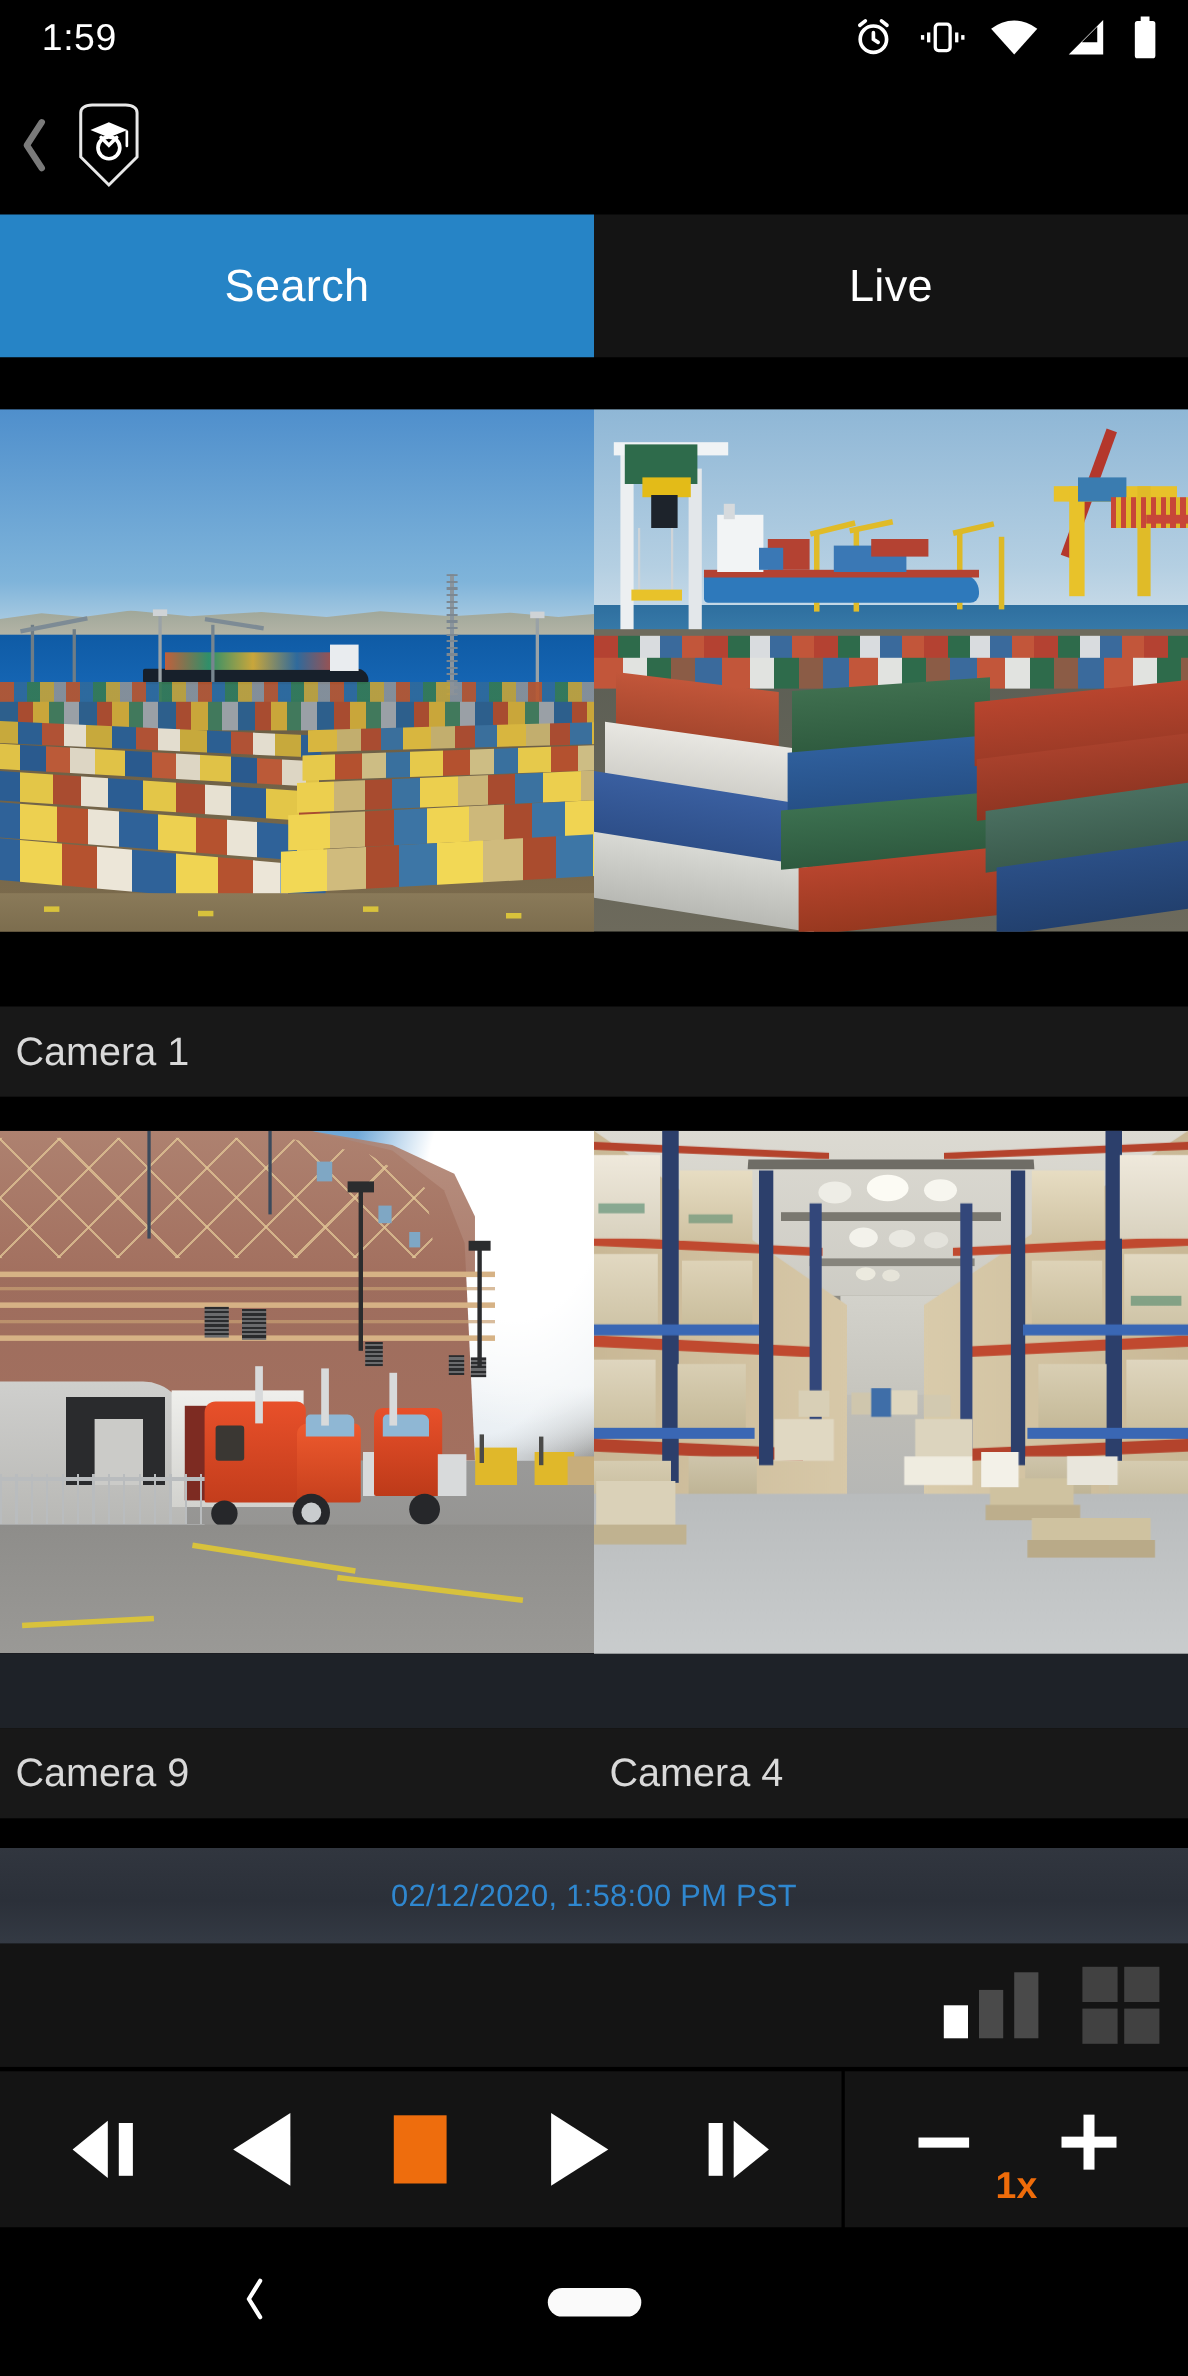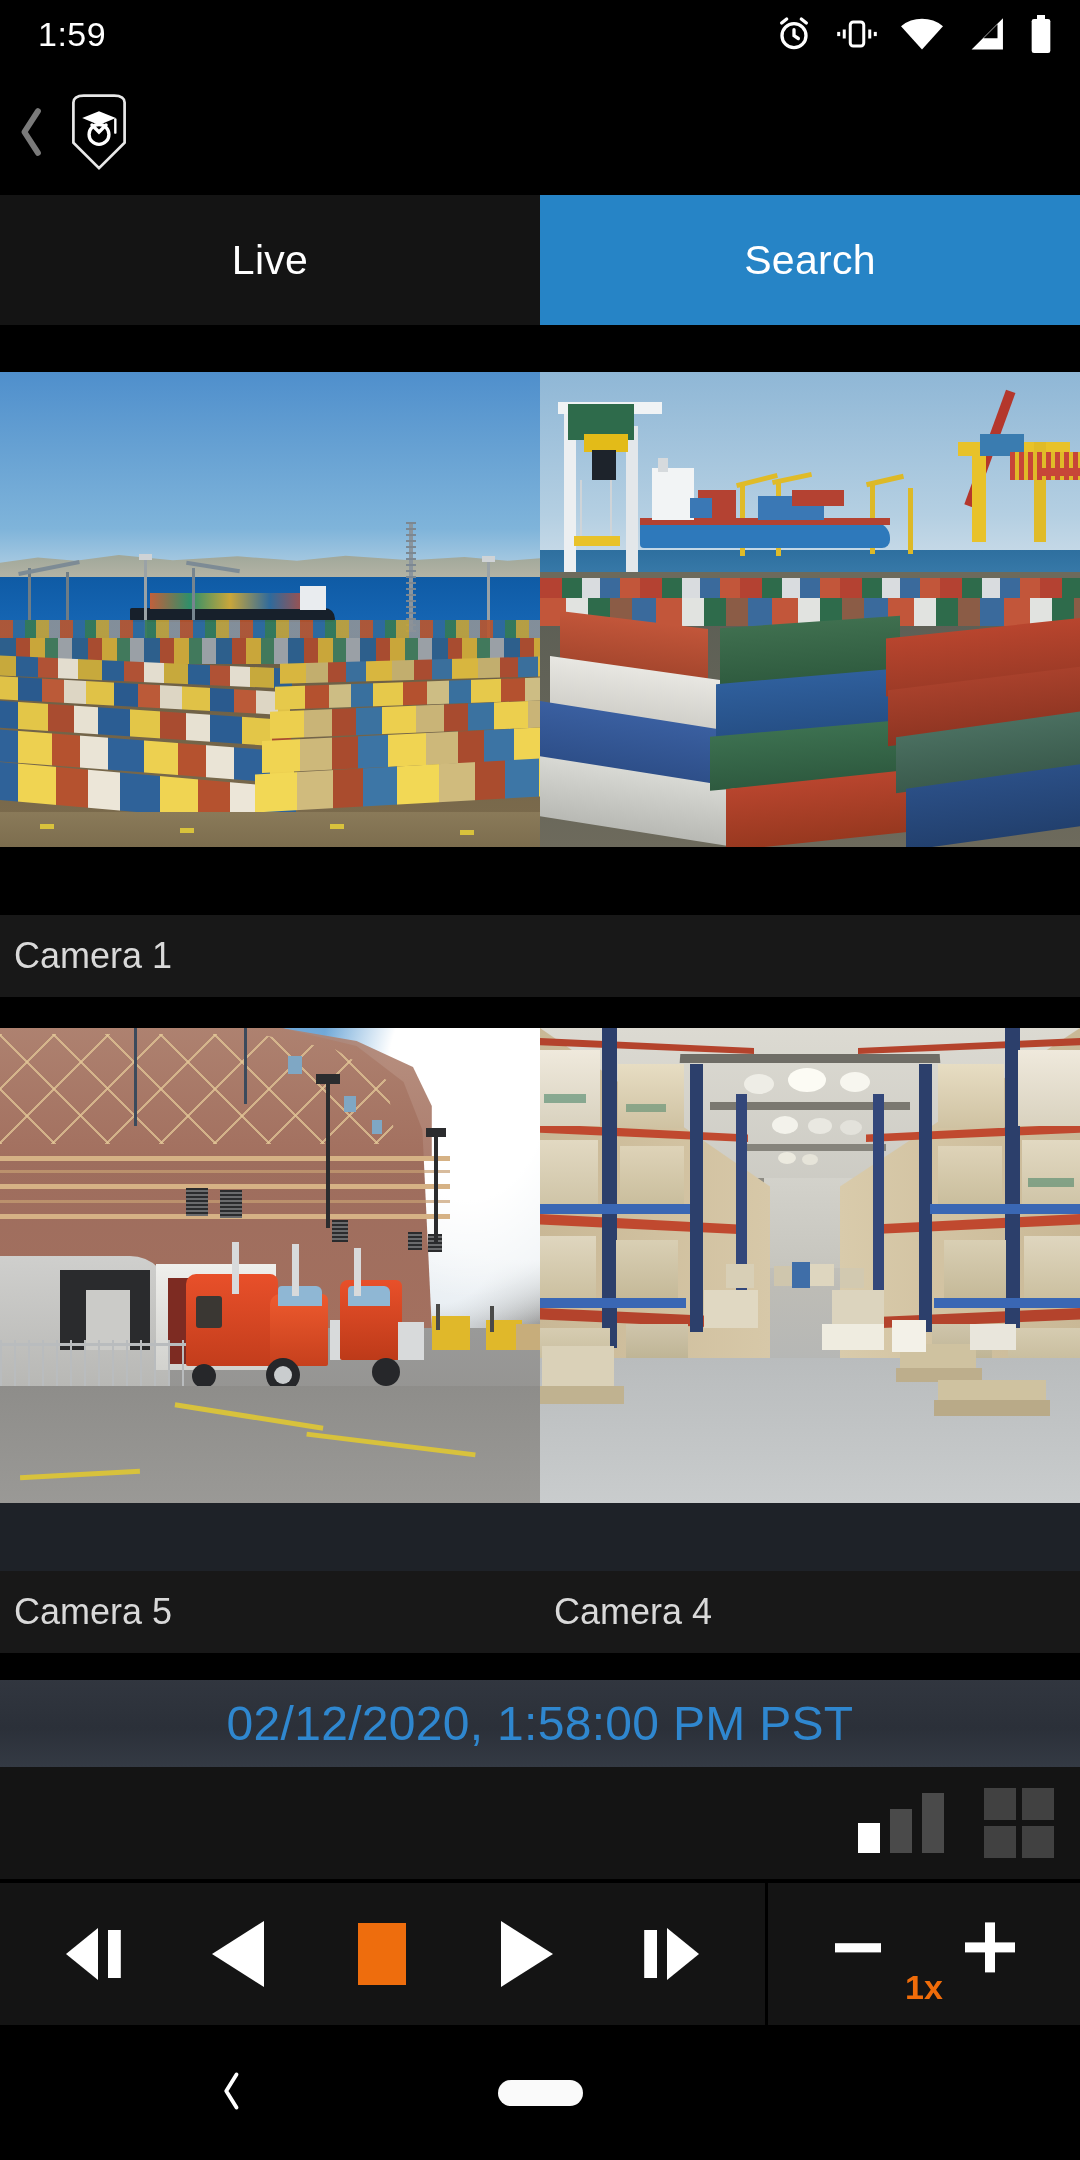--- a/index.html
+++ b/index.html
@@ -182,8 +182,8 @@
   </div>
 
   <div class="tabbar">
+    <div class="tab active">Search</div>
     <div class="tab inactive">Live</div>
-    <div class="tab active">Search</div>
   </div>
 
   <div class="grid-area">

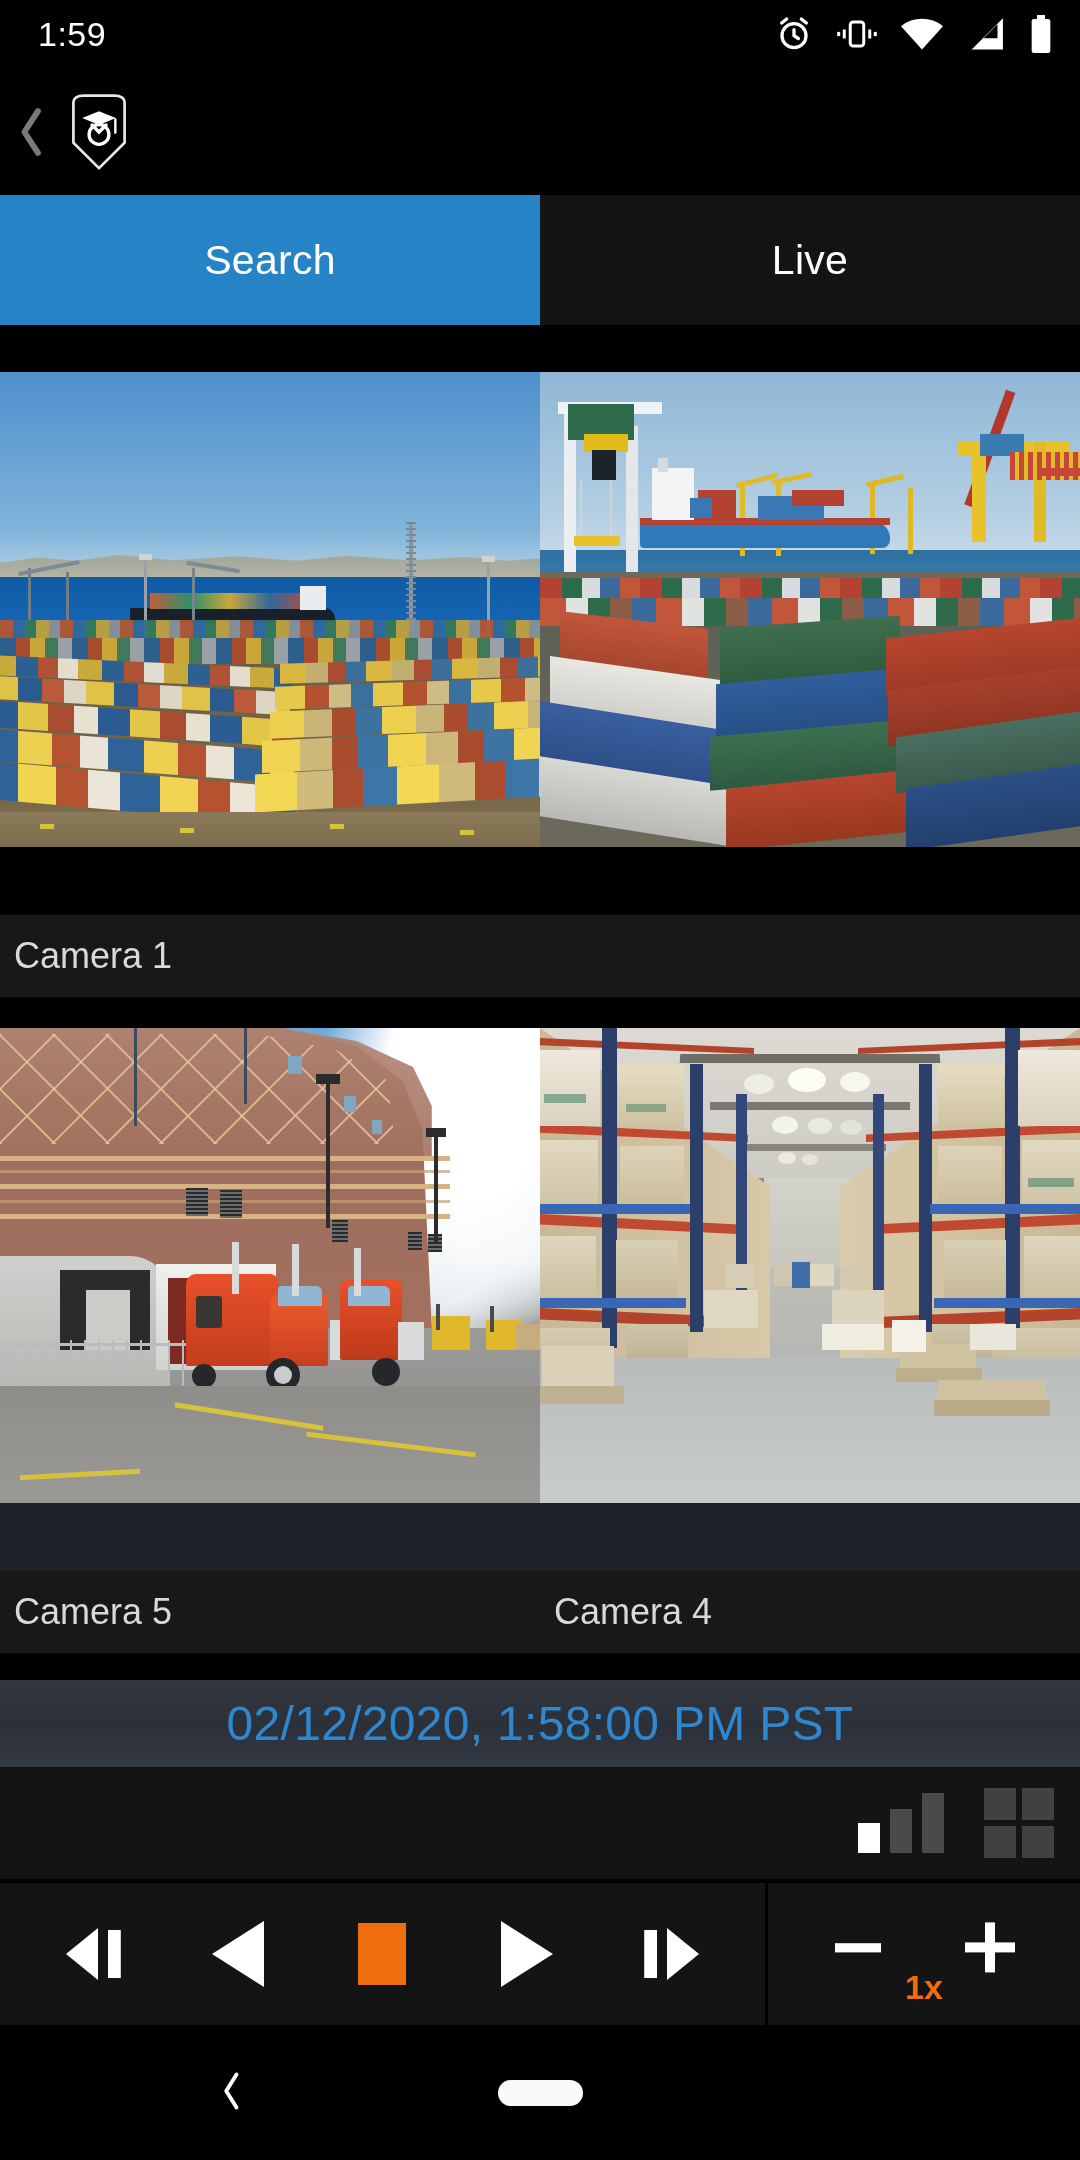--- a/index.html
+++ b/index.html
@@ -467,7 +467,7 @@
       <div class="rowgap"></div>
 
       <div class="labelstrip">
-        <div class="cam-label">Camera 5</div>
+        <div class="cam-label">Camera 9</div>
         <div class="cam-label">Camera 4</div>
       </div>
     </div>

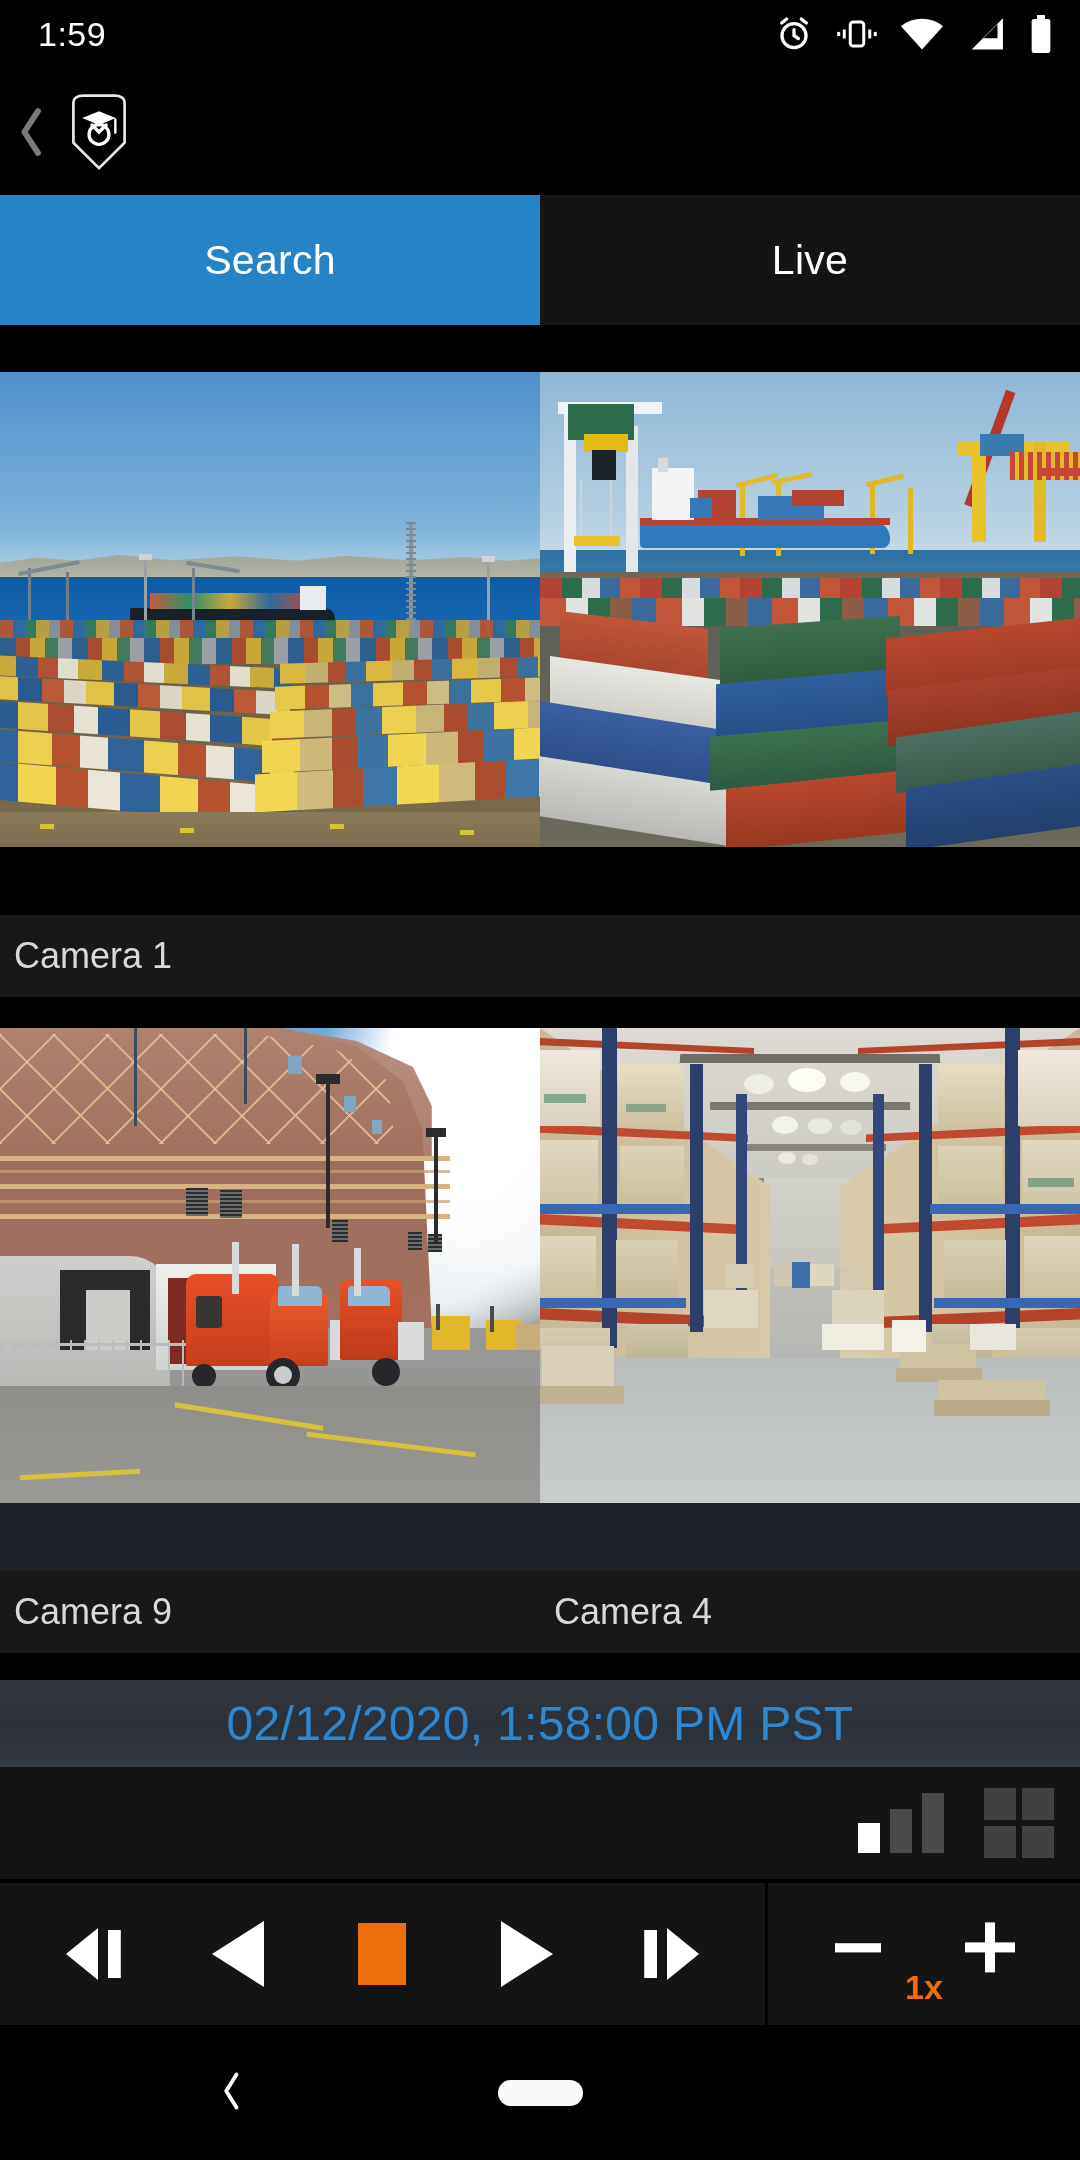--- a/index.html
+++ b/index.html
@@ -69,7 +69,7 @@
     background:linear-gradient(180deg,#31363f 0%,#2b3039 55%,#343a44 100%);
     display:flex; align-items:center; justify-content:center;
   }
-  .tsbar .ts{ color:#2f87cf; font-size:48px; letter-spacing:.3px;text-align:center; }
+  .tsbar .ts{ color:#2f87cf; font-size:28px; letter-spacing:.3px;text-align:center; }
 
   
   .optbar{

